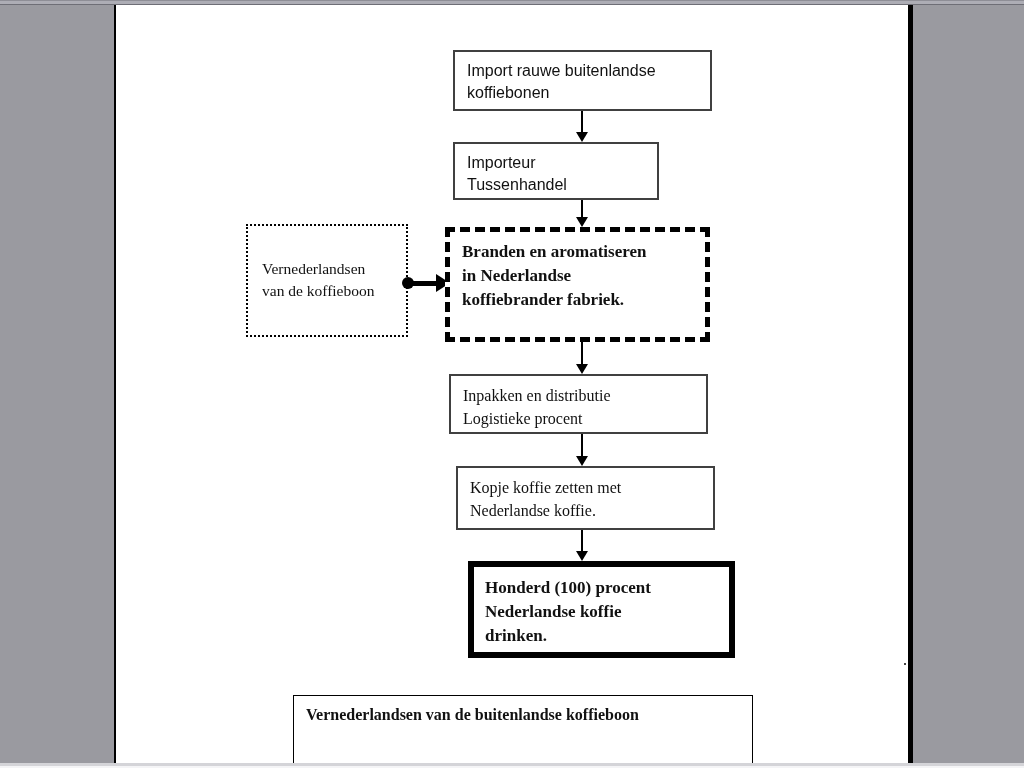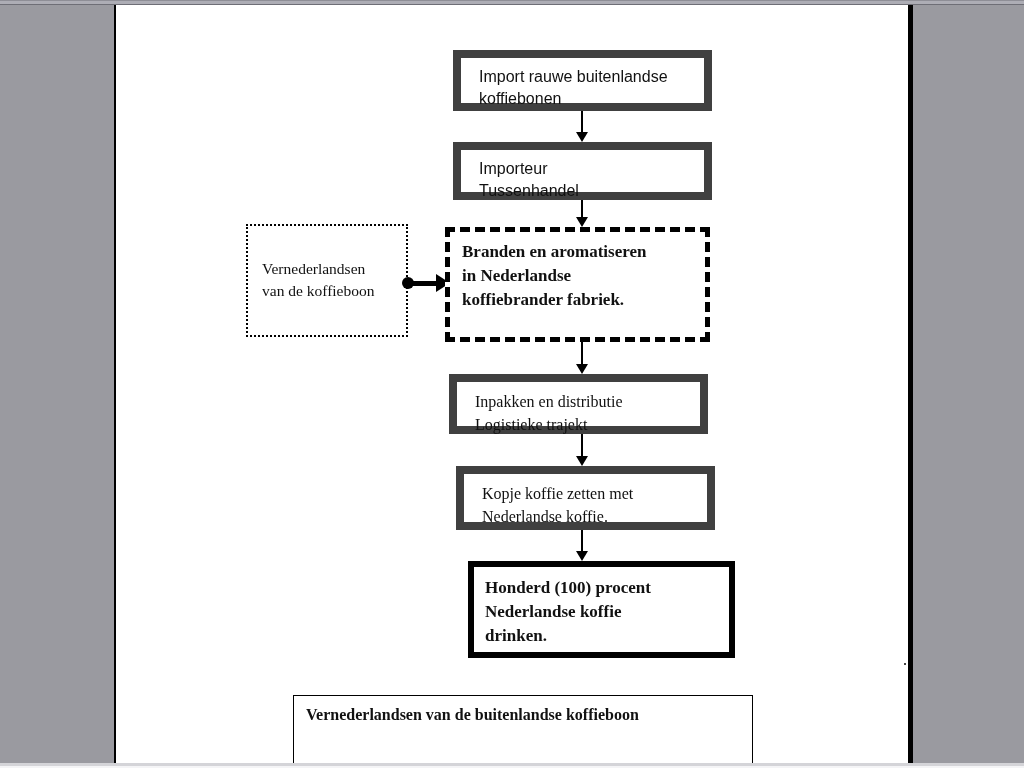--- a/index.html
+++ b/index.html
@@ -23,8 +23,8 @@
   .page{position:absolute;left:116px;top:5px;width:792px;height:763px;background:#ffffff;overflow:hidden;}
 
   
-  .fnode{position:absolute;box-sizing:border-box;background:#ffffff;border:8px solid #404040;
-    color:#111;padding:8px 18px;}
+  .fnode{position:absolute;box-sizing:border-box;background:#ffffff;border:2px solid #404040;
+    color:#111;padding:8px 12px;}
   .sans{font-family:"Liberation Sans", sans-serif;font-size:16px;line-height:22px;}
   .serif{font-family:"Liberation Serif", serif;font-size:16px;line-height:23px;}
   .n-import {left:337px;top:45px; width:259px;height:61px;}

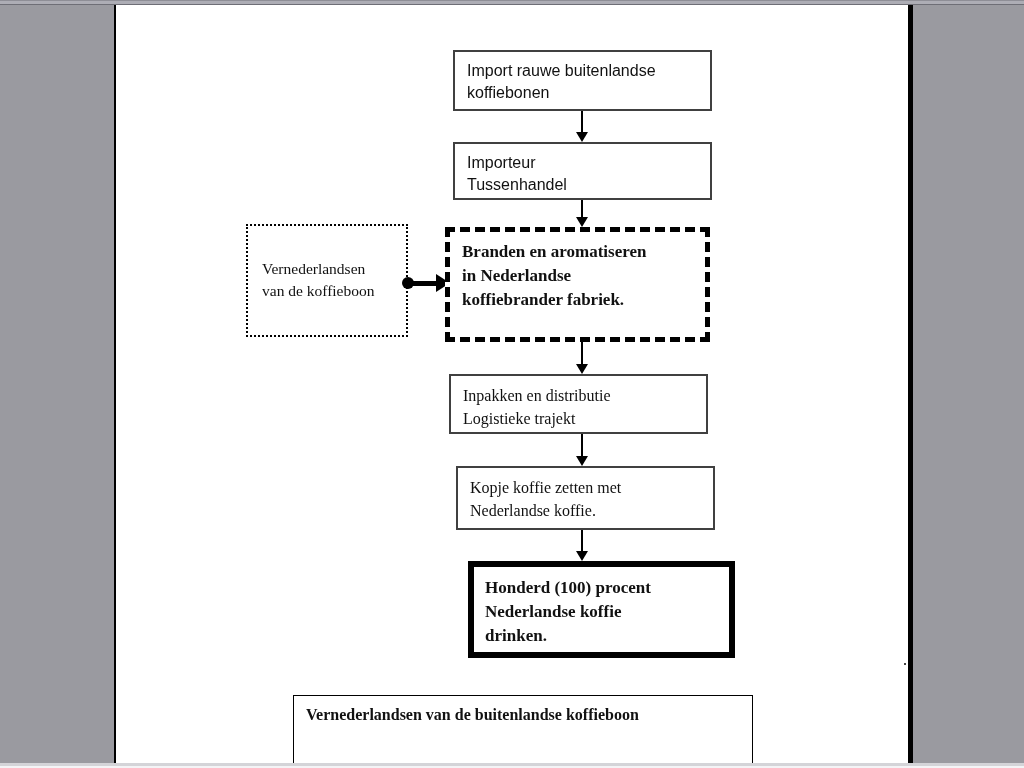--- a/index.html
+++ b/index.html
@@ -28,7 +28,7 @@
   .sans{font-family:"Liberation Sans", sans-serif;font-size:16px;line-height:22px;}
   .serif{font-family:"Liberation Serif", serif;font-size:16px;line-height:23px;}
   .n-import {left:337px;top:45px; width:259px;height:61px;}
-  .n-importeur{left:337px;top:137px;width:259px;height:58px;}
+  .n-importeur{left:337px;top:137px;width:206px;height:58px;}
   .n-branden{left:329px;top:222px;width:265px;height:115px;border:5px dashed #000;
     font-family:"Liberation Serif", serif;font-weight:bold;font-size:17px;line-height:24px;padding:8px 12px;}
   .n-inpakken{left:333px;top:369px;width:259px;height:60px;}

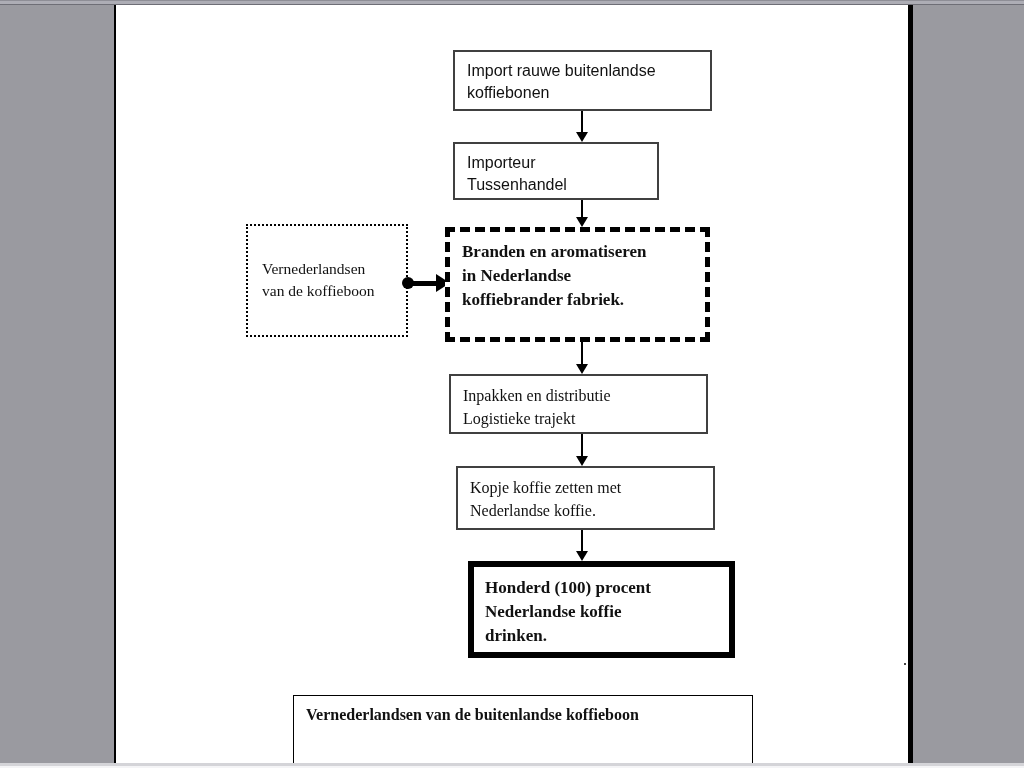--- a/index.html
+++ b/index.html
@@ -117,7 +117,7 @@
 
   <div class="fnode serif n-inpakken">
     <span>Inpakken en distributie</span>
-    <span>Logistieke trajekt</span>
+    <span>Logistieke procent</span>
   </div>
 
   <div class="varrow a4">

